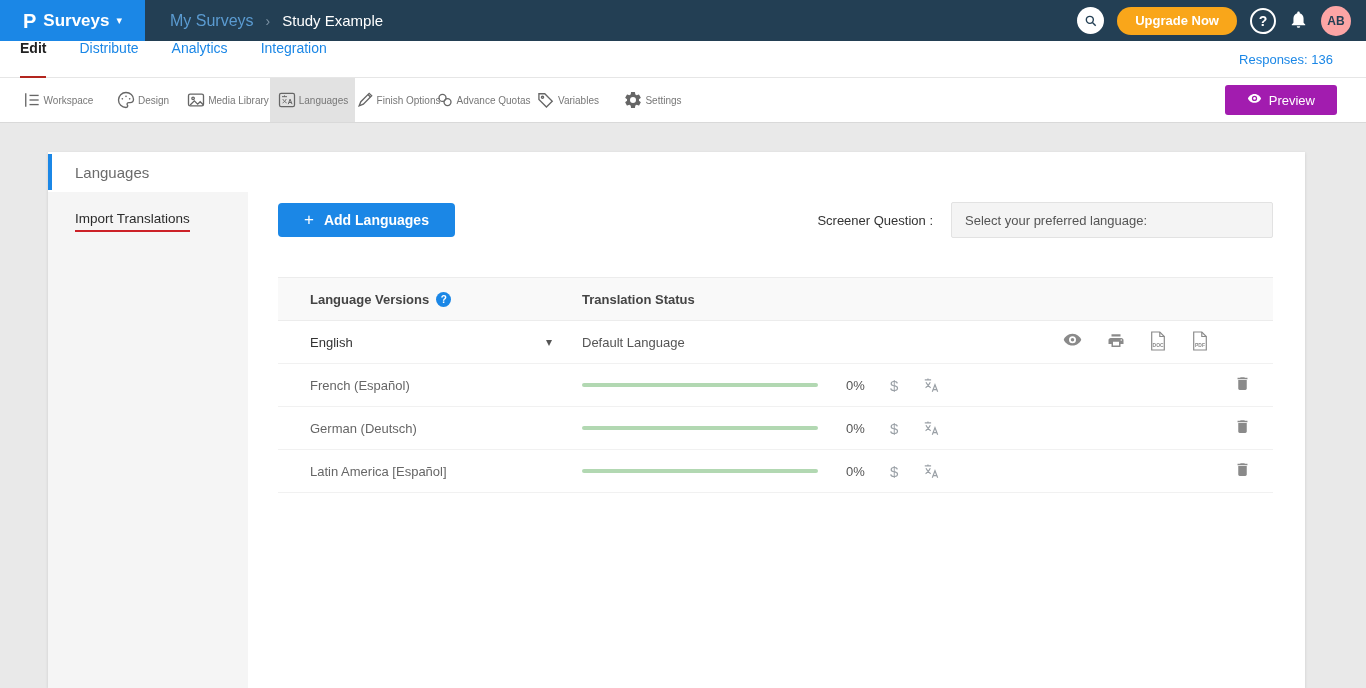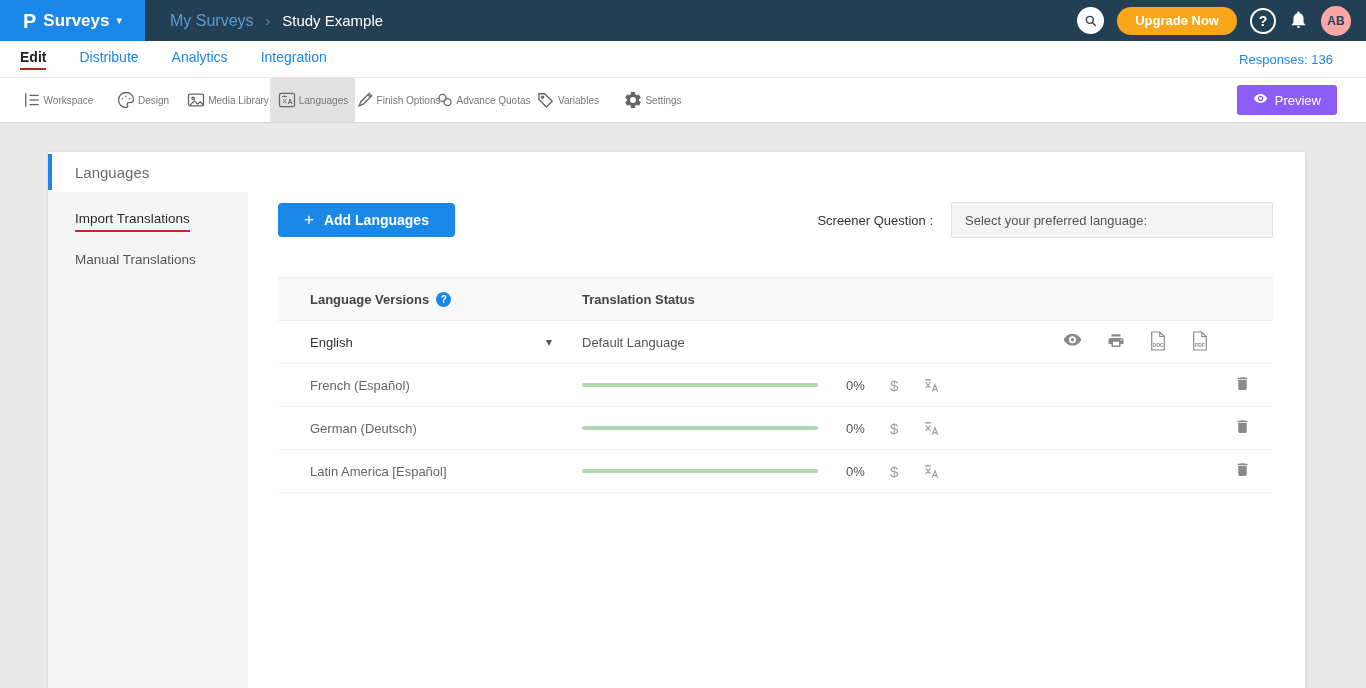--- a/index.html
+++ b/index.html
@@ -26,7 +26,7 @@
 
   
   .tabbar { position:absolute; top:41px; left:0; width:100%; height:37px; background:#fff; border-bottom:1px solid #e6e6e6; display:flex; align-items:center; padding:0 33px 0 20px; }
-  .tab { margin-right:33px; font-size:14px; color:#1b87e6; cursor:pointer; text-decoration:none; padding-bottom:3px; border-bottom:2px solid transparent; }
+  .tab { margin-right:33px; font-size:14px; color:#1b87e6; cursor:pointer; text-decoration:none; padding-bottom:20px; border-bottom:2px solid transparent; }
   .tab.active { color:#222; border-bottom-color:#b3251e; font-weight:600; }
   .responses { margin-left:auto; color:#1b87e6; font-size:13px; cursor:pointer; }
 

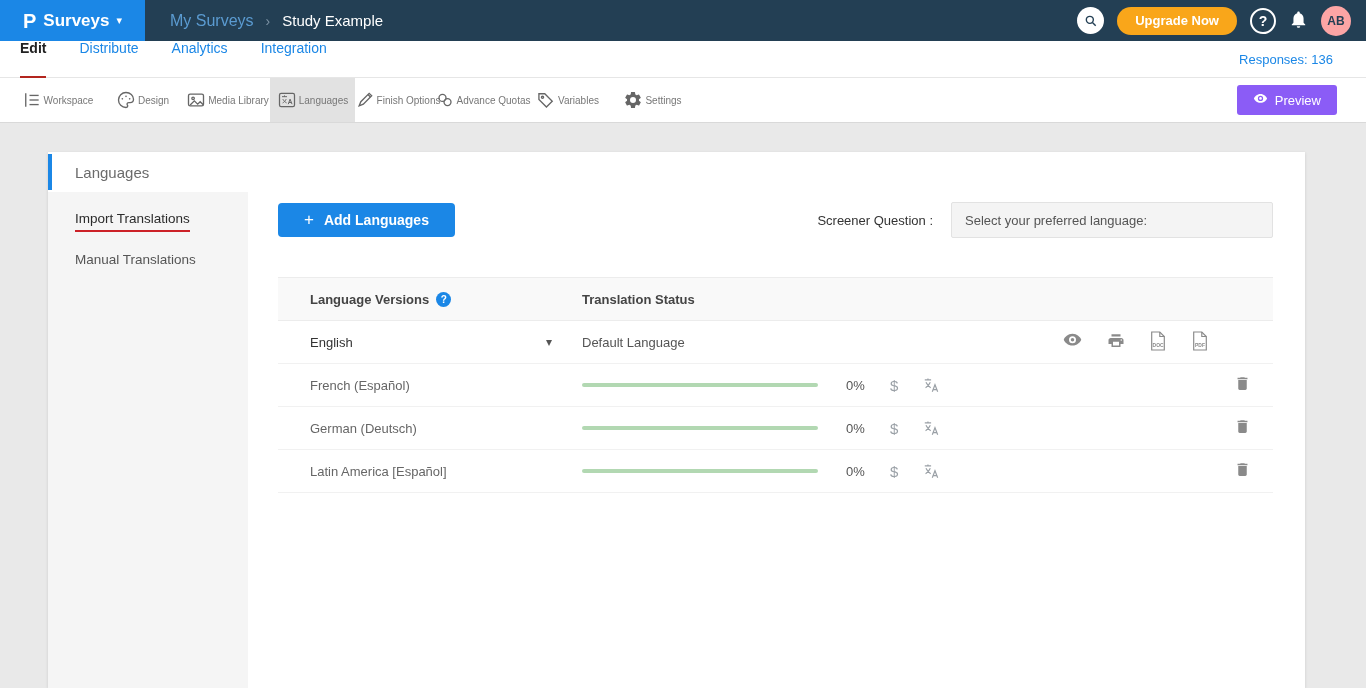--- a/index.html
+++ b/index.html
@@ -40,7 +40,7 @@
   .url-box { display:flex; align-items:stretch; height:30px; border:1px solid #c9c9c9; border-radius:3px; overflow:hidden; background:#f7f7f7; }
   .url-input { width:236px; border:none; background:#f7f7f7; padding:0 10px; font-size:12px; color:#777; font-family:inherit; outline:none; }
   .url-edit { width:30px; background:#efefef; border:none; border-left:1px solid #c9c9c9; cursor:pointer; display:flex; align-items:center; justify-content:center; }
-  .preview-btn { height:30px; background:#8b5cf6; color:#fff; border:none; border-radius:3px; padding:0 16px; font-size:13px; display:flex; align-items:center; gap:7px; cursor:pointer; font-family:inherit; }
+  .preview-btn { height:30px; background:#a21caf; color:#fff; border:none; border-radius:3px; padding:0 22px; font-size:13px; display:flex; align-items:center; gap:7px; cursor:pointer; font-family:inherit; }
 
   
   .main { position:absolute; top:123px; left:0; width:100%; height:565px; background:#e9e9e9; }

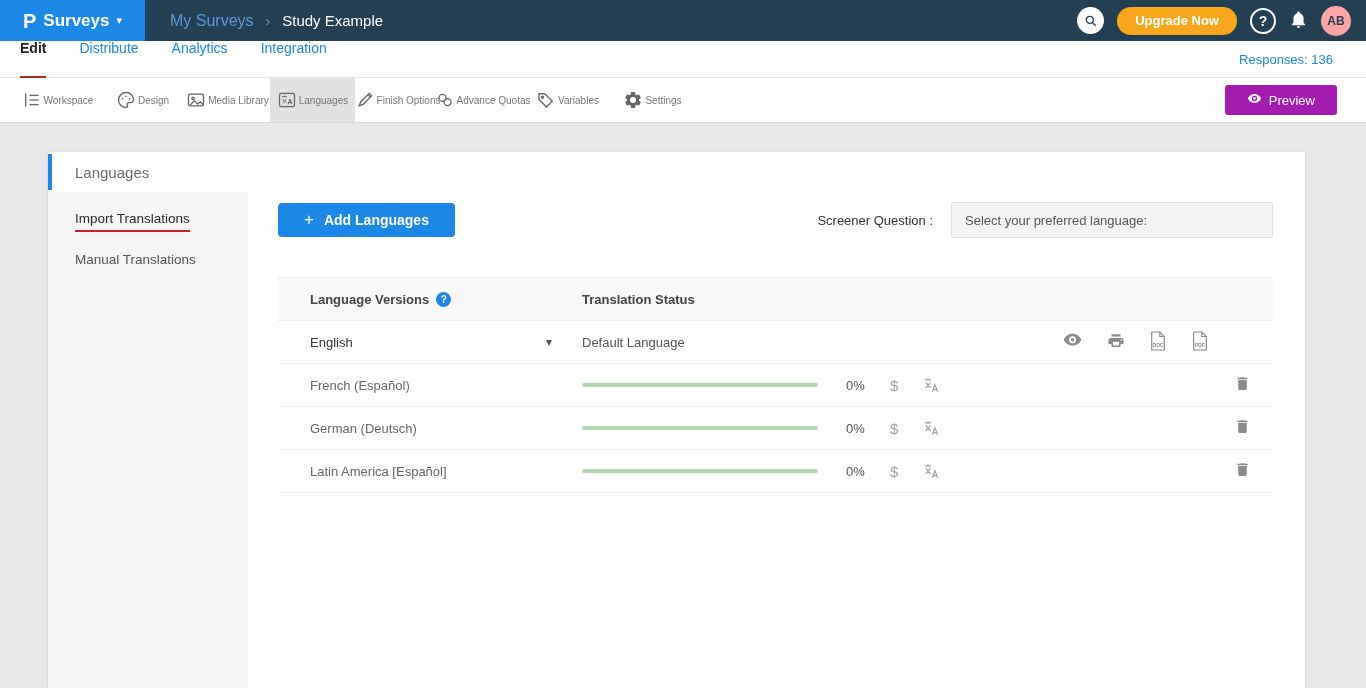--- a/index.html
+++ b/index.html
@@ -230,9 +230,6 @@
         <aside class="side-nav">
           <div class="nav-item active">
             <span>Import Translations</span>
-          </div>
-          <div class="nav-item">
-            <span>Manual Translations</span>
           </div>
         </aside>
 

